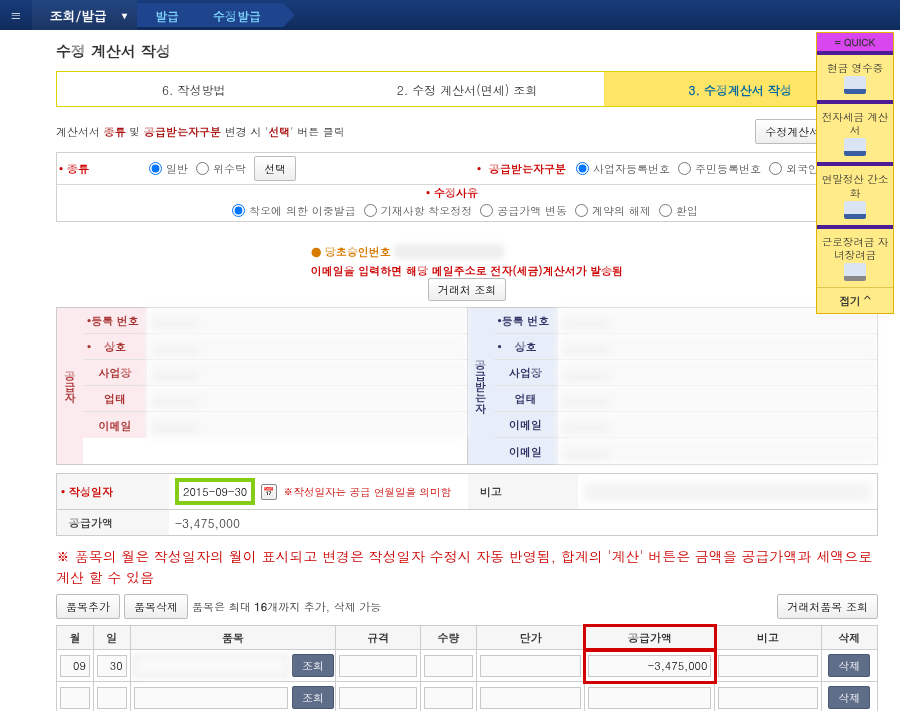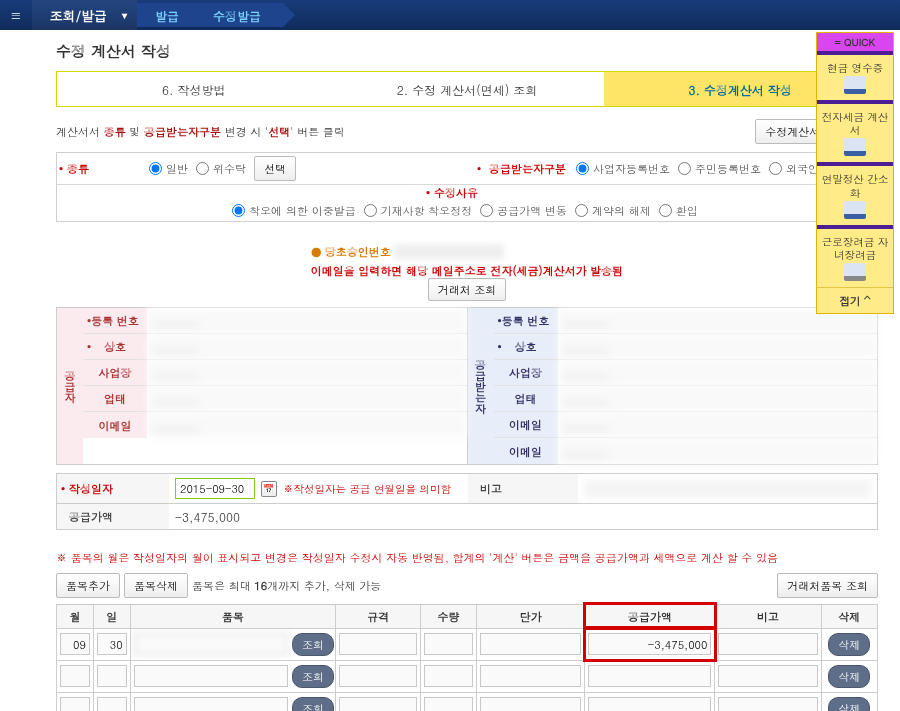--- a/index.html
+++ b/index.html
@@ -56,7 +56,7 @@
   .date-row .cell-l.plain{ color:#444;}
   .date-row .cell-l.plain::before{content:"";}
   .date-row .cell-b{ flex:1; display:flex; align-items:center; gap:6px; padding:4px 6px;}
-  .date-row input[type=text]{ border:1px solid #84cc16; padding:2px 4px; font-size:11px;}
+  .date-row input[type=text]{ border:4px solid #84cc16; padding:2px 4px; font-size:11px;}
   .note-red{ color:#c00; font-size:10.5px;}
   .note-blue{ color:#c00; font-size:11px; margin-top:20px; line-height:1.5;}
   .item-tools{ display:flex; align-items:center; justify-content:space-between; margin-top:6px;}

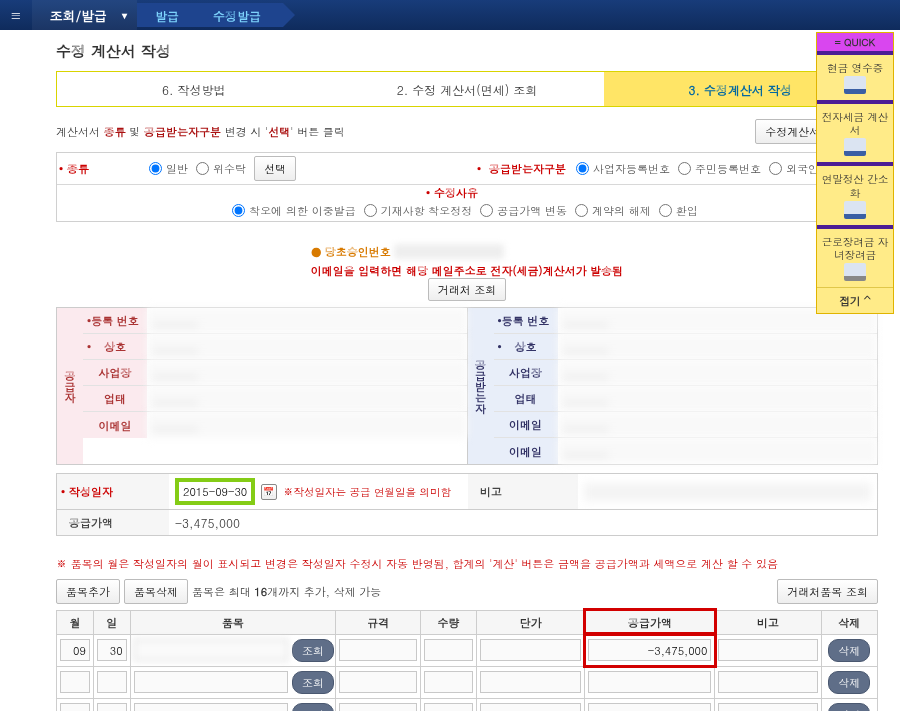--- a/index.html
+++ b/index.html
@@ -58,7 +58,7 @@
   .date-row .cell-b{ flex:1; display:flex; align-items:center; gap:6px; padding:4px 6px;}
   .date-row input[type=text]{ border:4px solid #84cc16; padding:2px 4px; font-size:11px;}
   .note-red{ color:#c00; font-size:10.5px;}
-  .note-blue{ color:#c00; font-size:11px; margin-top:20px; line-height:1.5;}
+  .note-blue{ color:#c00; font-size:14px; margin-top:10px; line-height:1.5;}
   .item-tools{ display:flex; align-items:center; justify-content:space-between; margin-top:6px;}
   .item-tools .left{ display:flex; gap:4px; align-items:center;}
   .item-note{font-size:11px;color:#333;}

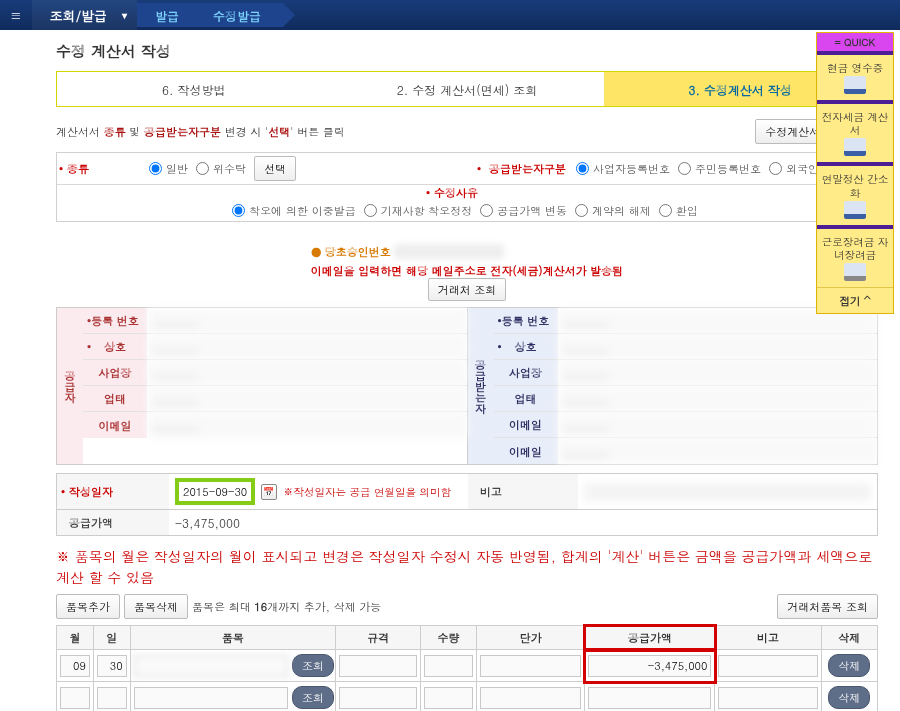--- a/index.html
+++ b/index.html
@@ -72,7 +72,7 @@
   .col-m{width:34px;} .col-d{width:34px;} .col-item{width:190px;} .col-spec{width:78px;} .col-qty{width:52px;}
   .col-price{width:100px;} .col-supply{width:120px;} .col-note{width:98px;} .col-del{width:52px;}
   .highlight-supply{ outline:3px solid #d20000; outline-offset:-1px;}
-  .btn-dk{ background:#5f6e88; color:#fff; border:1px solid #4a5870; padding:3px 9px; font-size:11px; border-radius:10px; cursor:pointer;}
+  .btn-dk{ background:#5f6e88; color:#fff; border:1px solid #4a5870; padding:3px 9px; font-size:11px; border-radius:2px; cursor:pointer;}
   
   .quick{ position:absolute; top:32px; right:6px; width:78px; border:1px solid #e0b400; }
   .quick-hd{ background:#d946ef; text-align:center; font-size:10px; padding:2px 0; font-weight:bold;}

